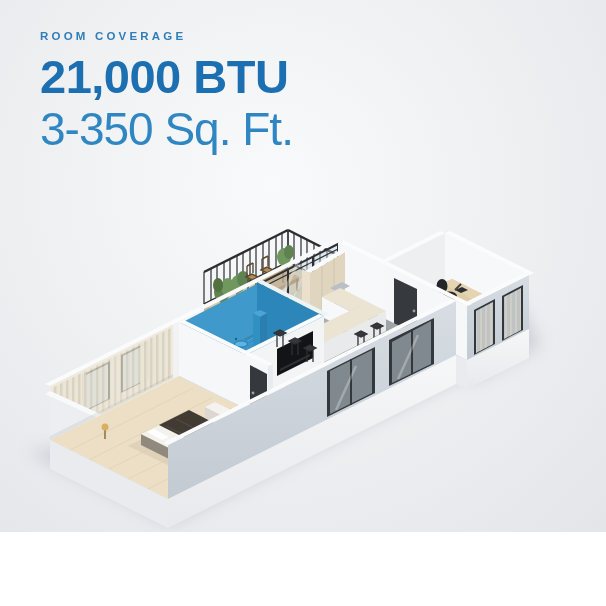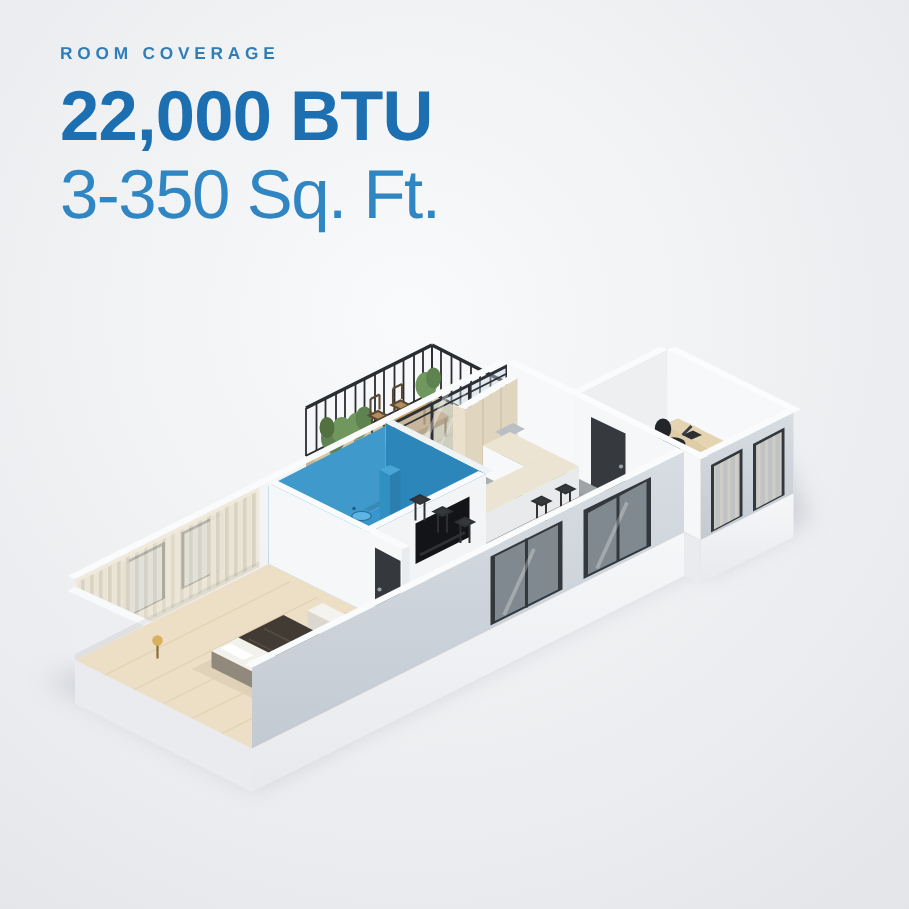--- a/index.html
+++ b/index.html
@@ -4,7 +4,7 @@
 <style>
   html,body{margin:0;padding:0;}
   .stage{
-    position:relative;width:606px;height:606px;overflow:hidden;
+    position:relative;width:606px;height:532px;overflow:hidden;
     background:radial-gradient(circle at 45% 35%, #f9fafb 0%, #f0f1f3 45%, #e3e5e9 100%);
     font-family:"Liberation Sans","DejaVu Sans",sans-serif;
   }

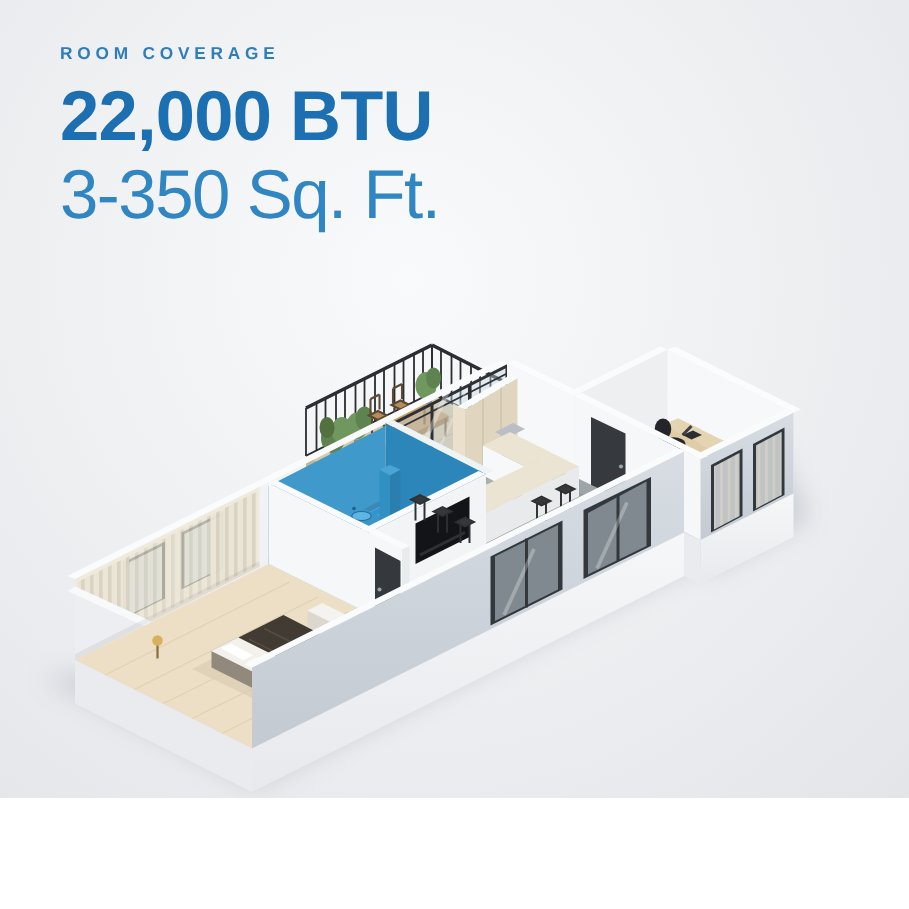--- a/index.html
+++ b/index.html
@@ -400,7 +400,7 @@
 
   <div class="headline">
     <p class="eyebrow">ROOM COVERAGE</p>
-    <p class="btu">22,000 BTU</p>
+    <p class="btu">21,000 BTU</p>
     <p class="coverage">3-350 Sq. Ft.</p>
   </div>
 </div>

